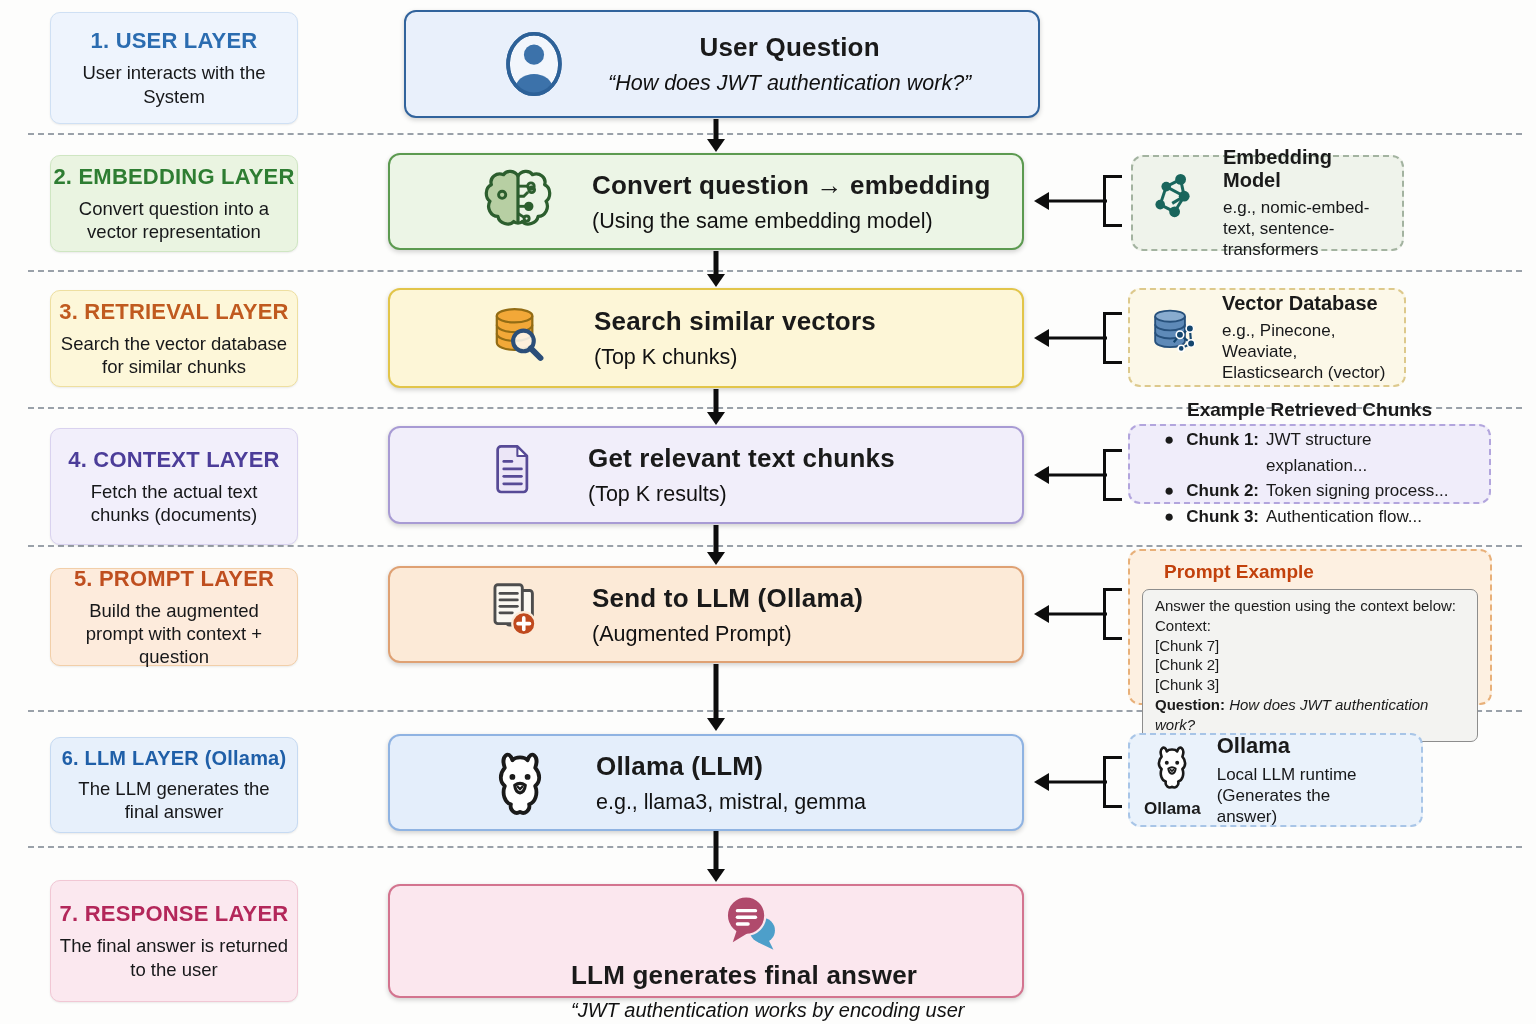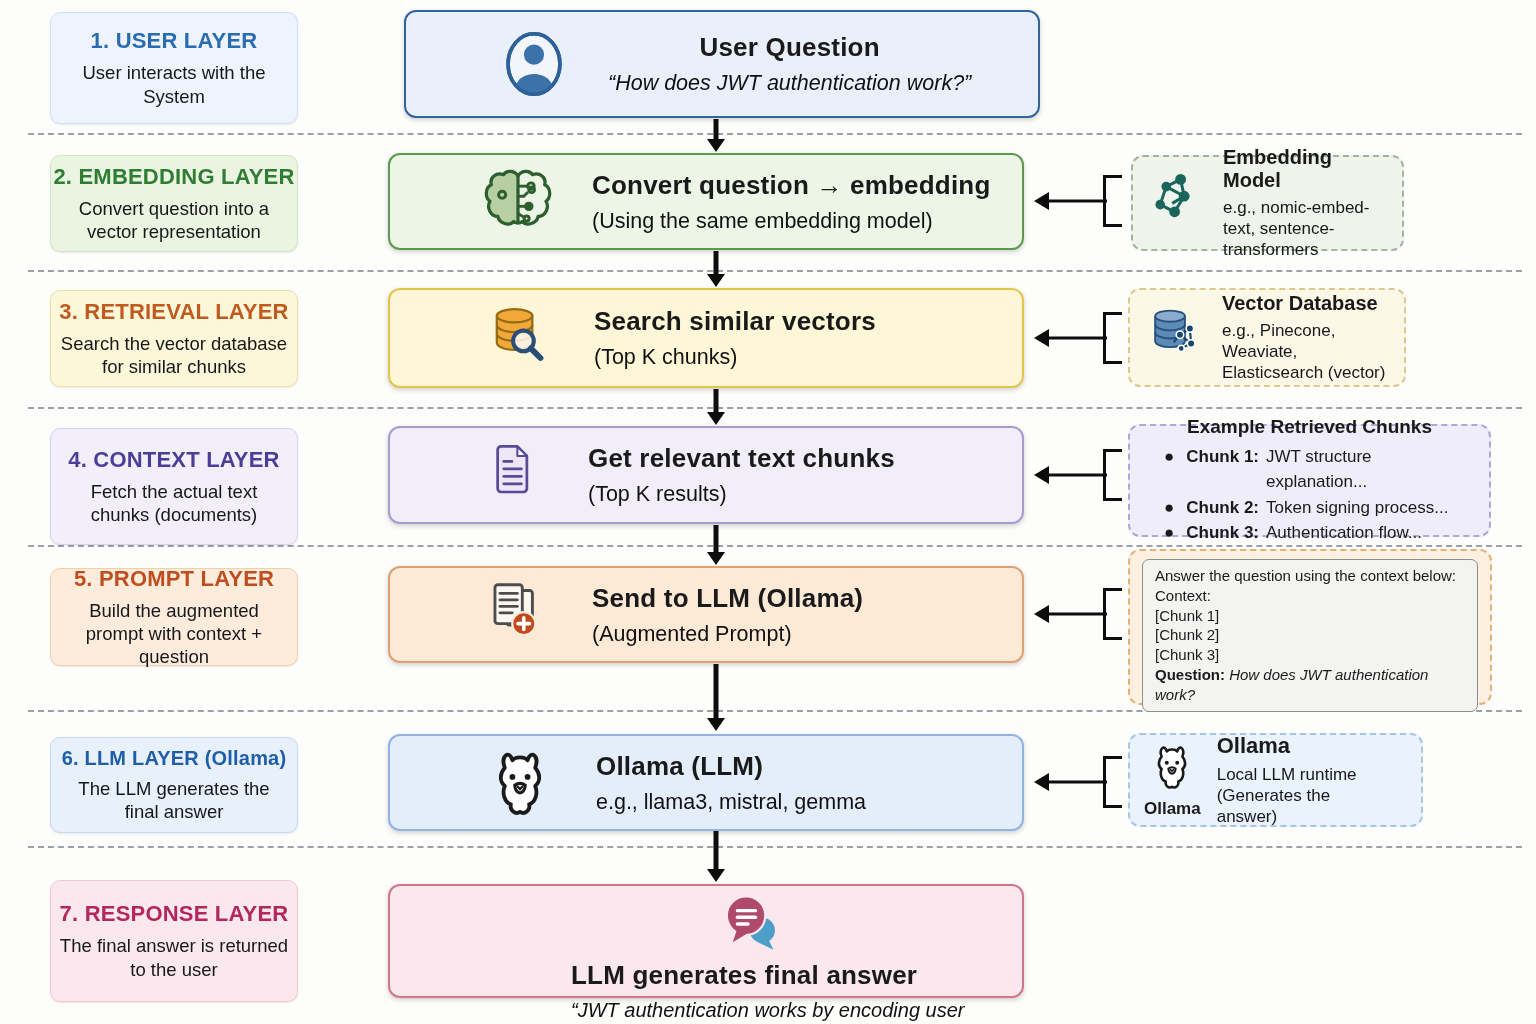--- a/index.html
+++ b/index.html
@@ -282,7 +282,7 @@
       <div class="shaft"></div>
       <div class="bracket"></div>
   </div>
-  <div class="side side-col r4" style="left:1128px;top:424px;width:363px;height:113px">
+  <div class="side side-col r4" style="left:1128px;top:424px;width:363px;height:80px">
     <div class="chunks-title">Example Retrieved Chunks</div>
     <div class="chunk-li">
       <span class="dot">●</span>

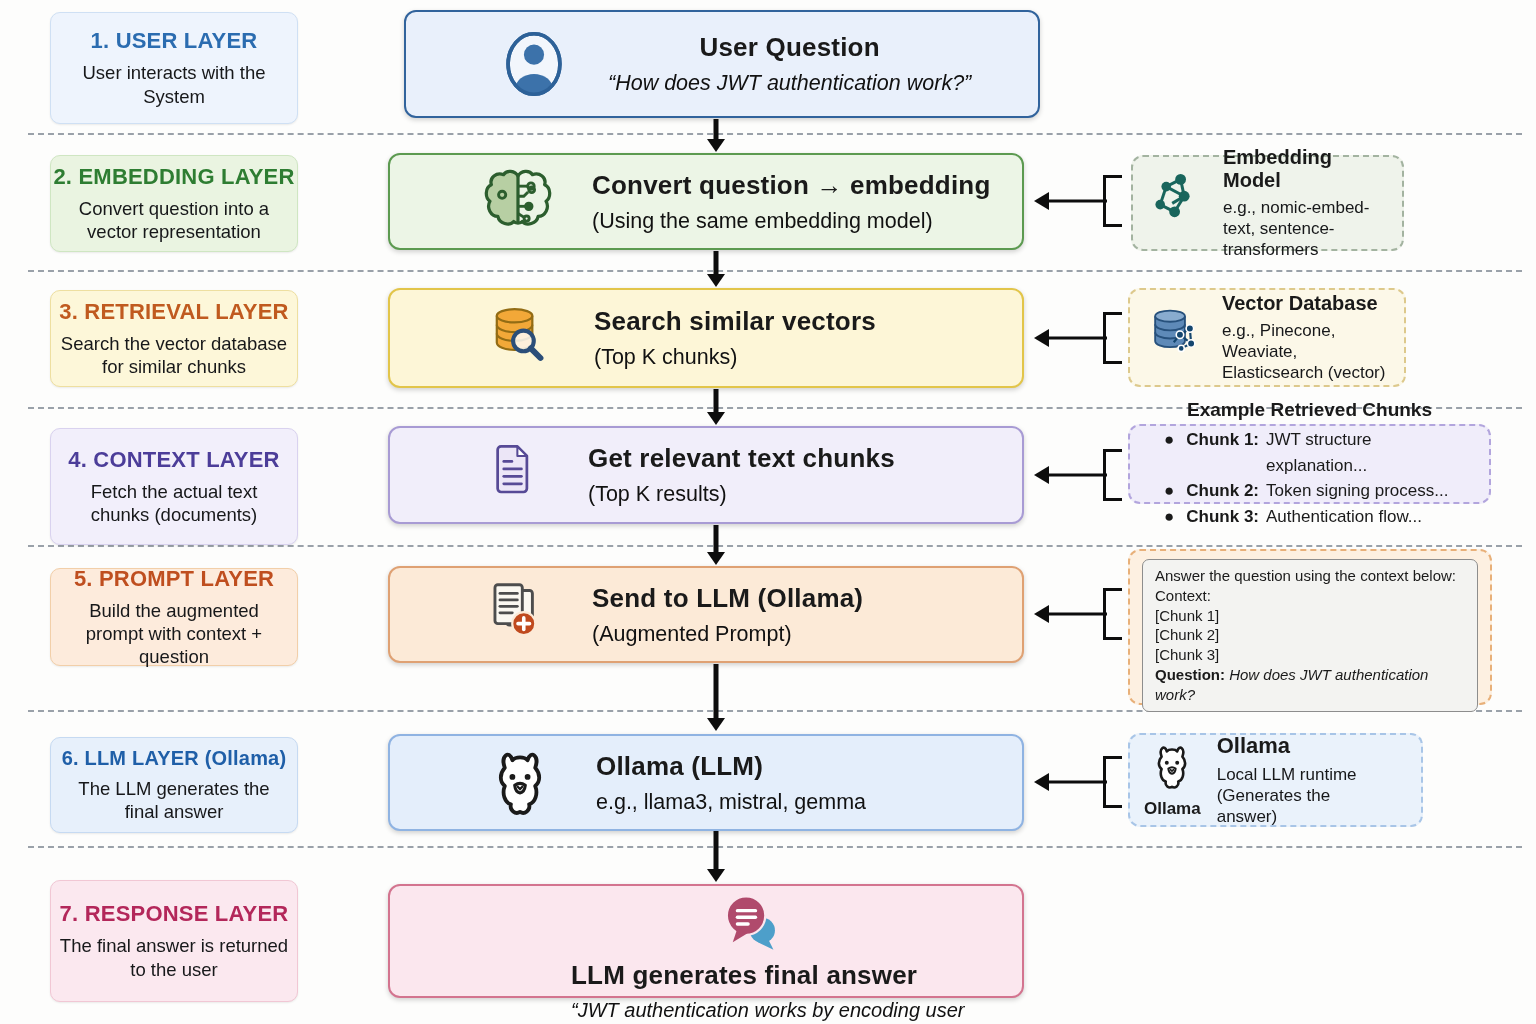--- a/index.html
+++ b/index.html
@@ -338,6 +338,7 @@
       <div class="bracket"></div>
   </div>
   <div class="side r5" style="left:1128px;top:549px;width:364px;height:156px">
+    <div class="prompt-title">Prompt Example</div>
     <div class="prompt-inner">
       <div>Answer the question using the context below:</div>
       <div>Context:</div>

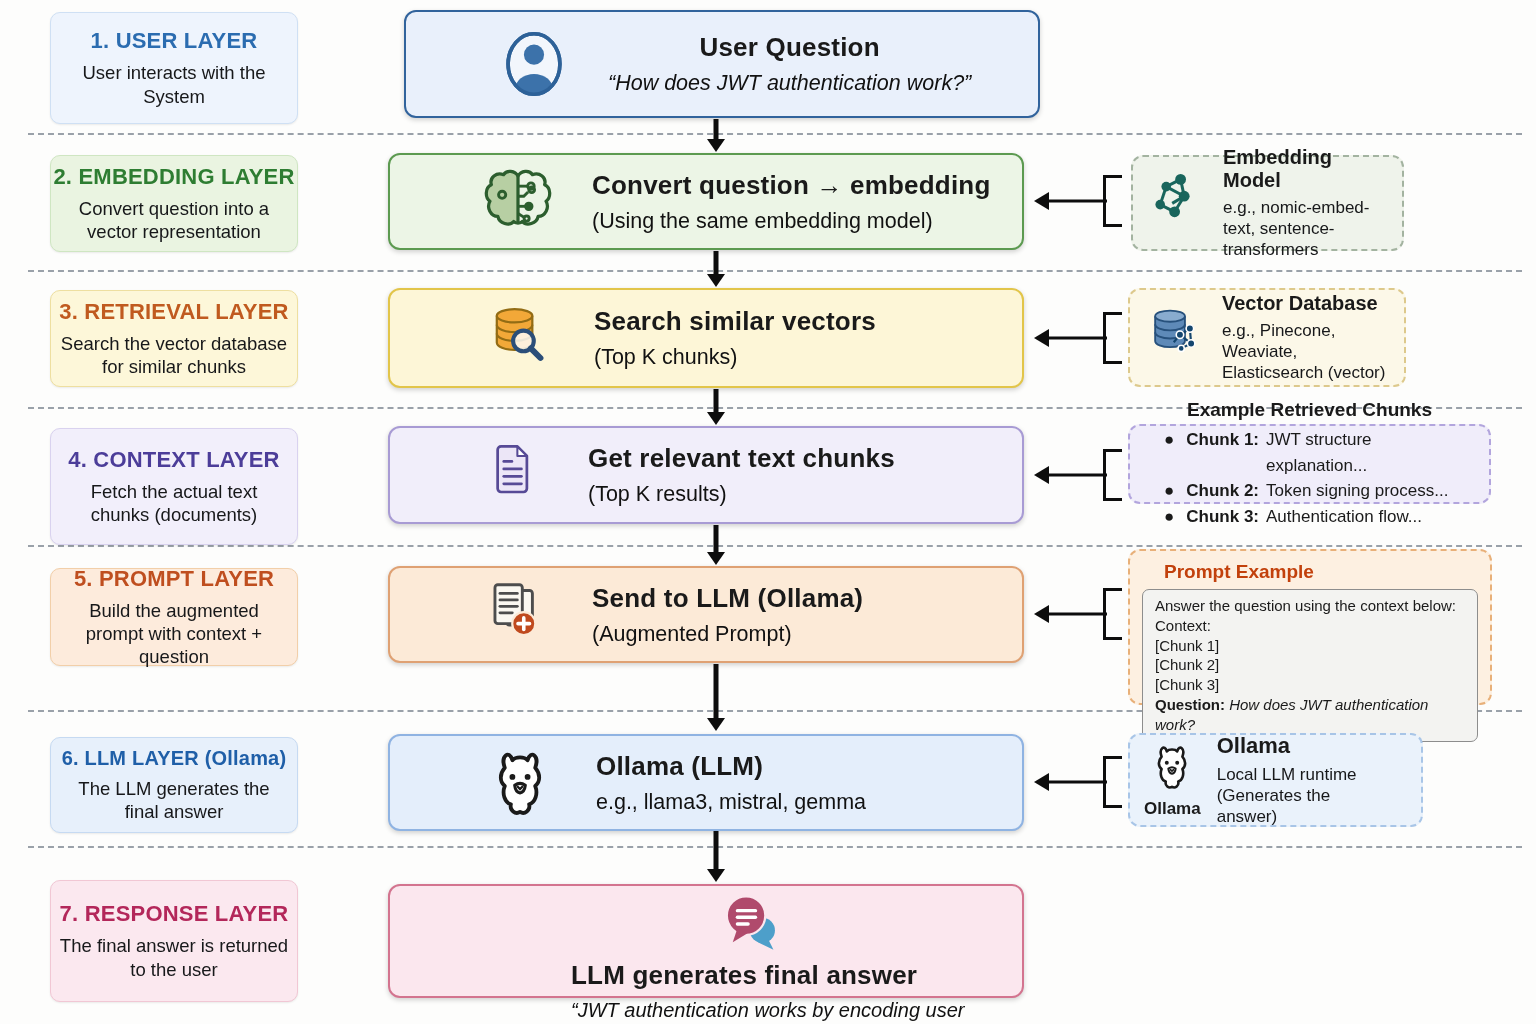--- a/index.html
+++ b/index.html
@@ -342,7 +342,7 @@
     <div class="prompt-inner">
       <div>Answer the question using the context below:</div>
       <div>Context:</div>
-      <div>[Chunk 1]</div>
+      <div>[Chunk 7]</div>
       <div>[Chunk 2]</div>
       <div>[Chunk 3]</div>
       <div>

